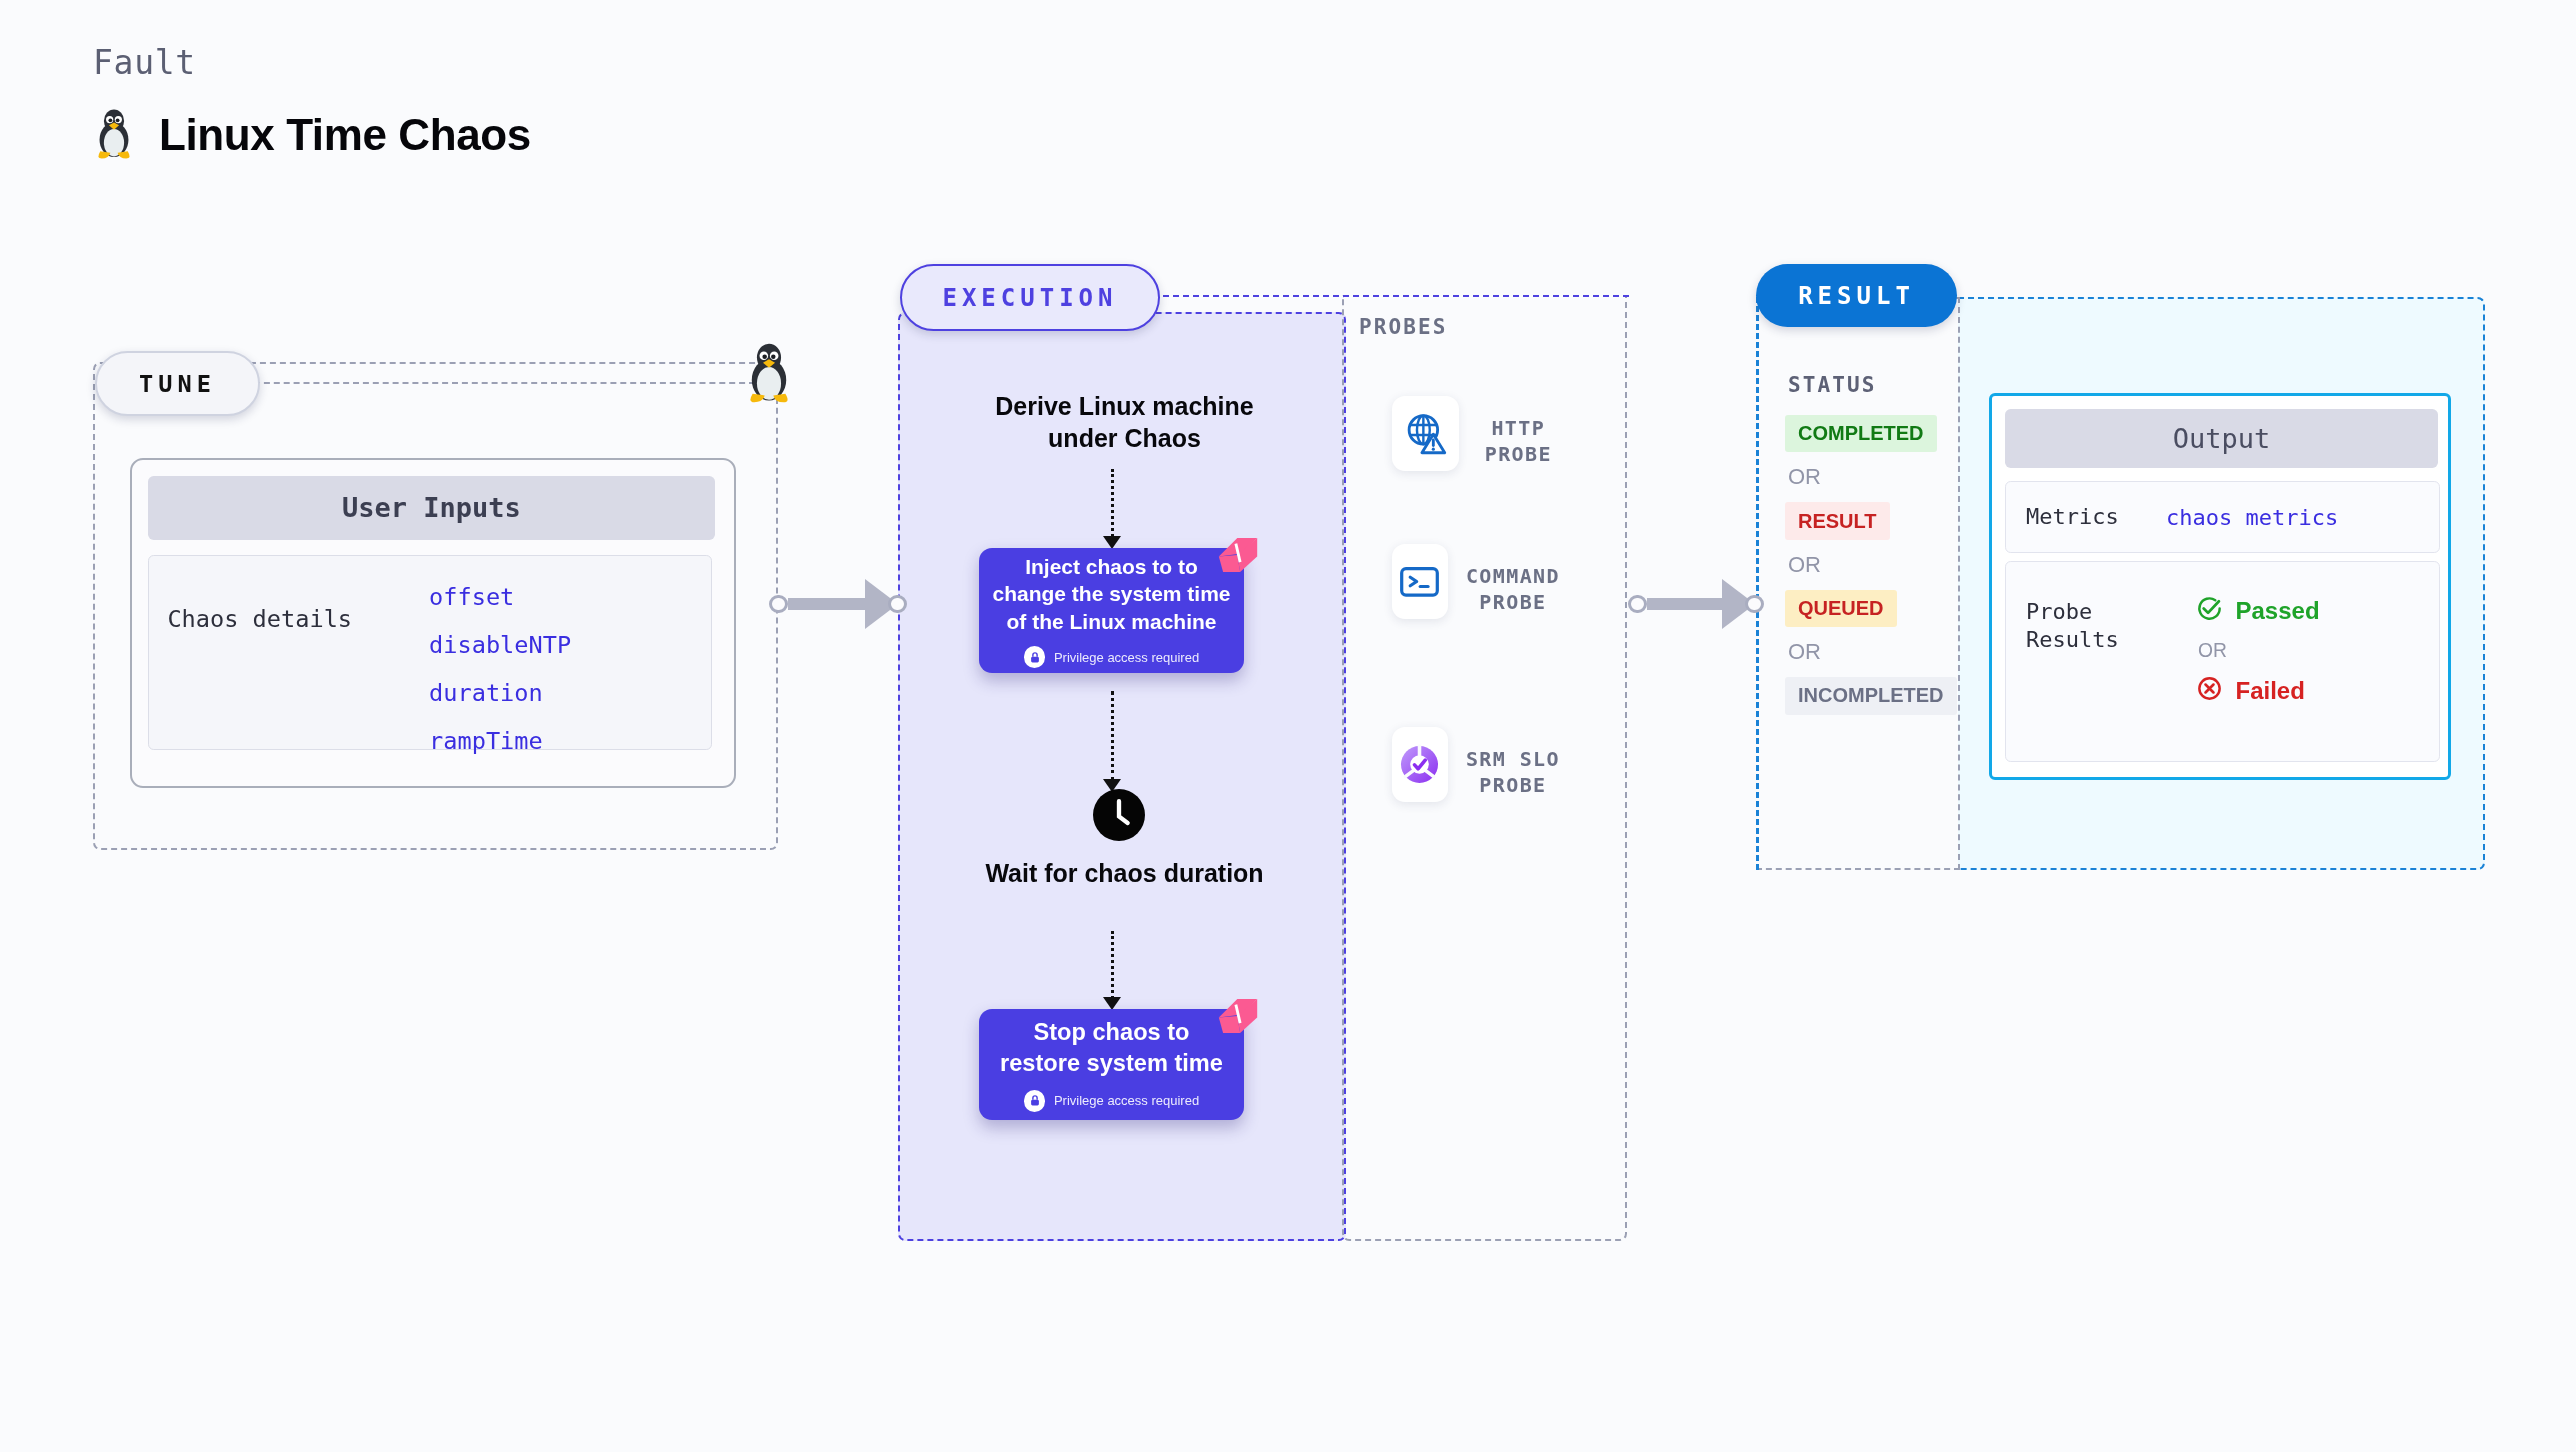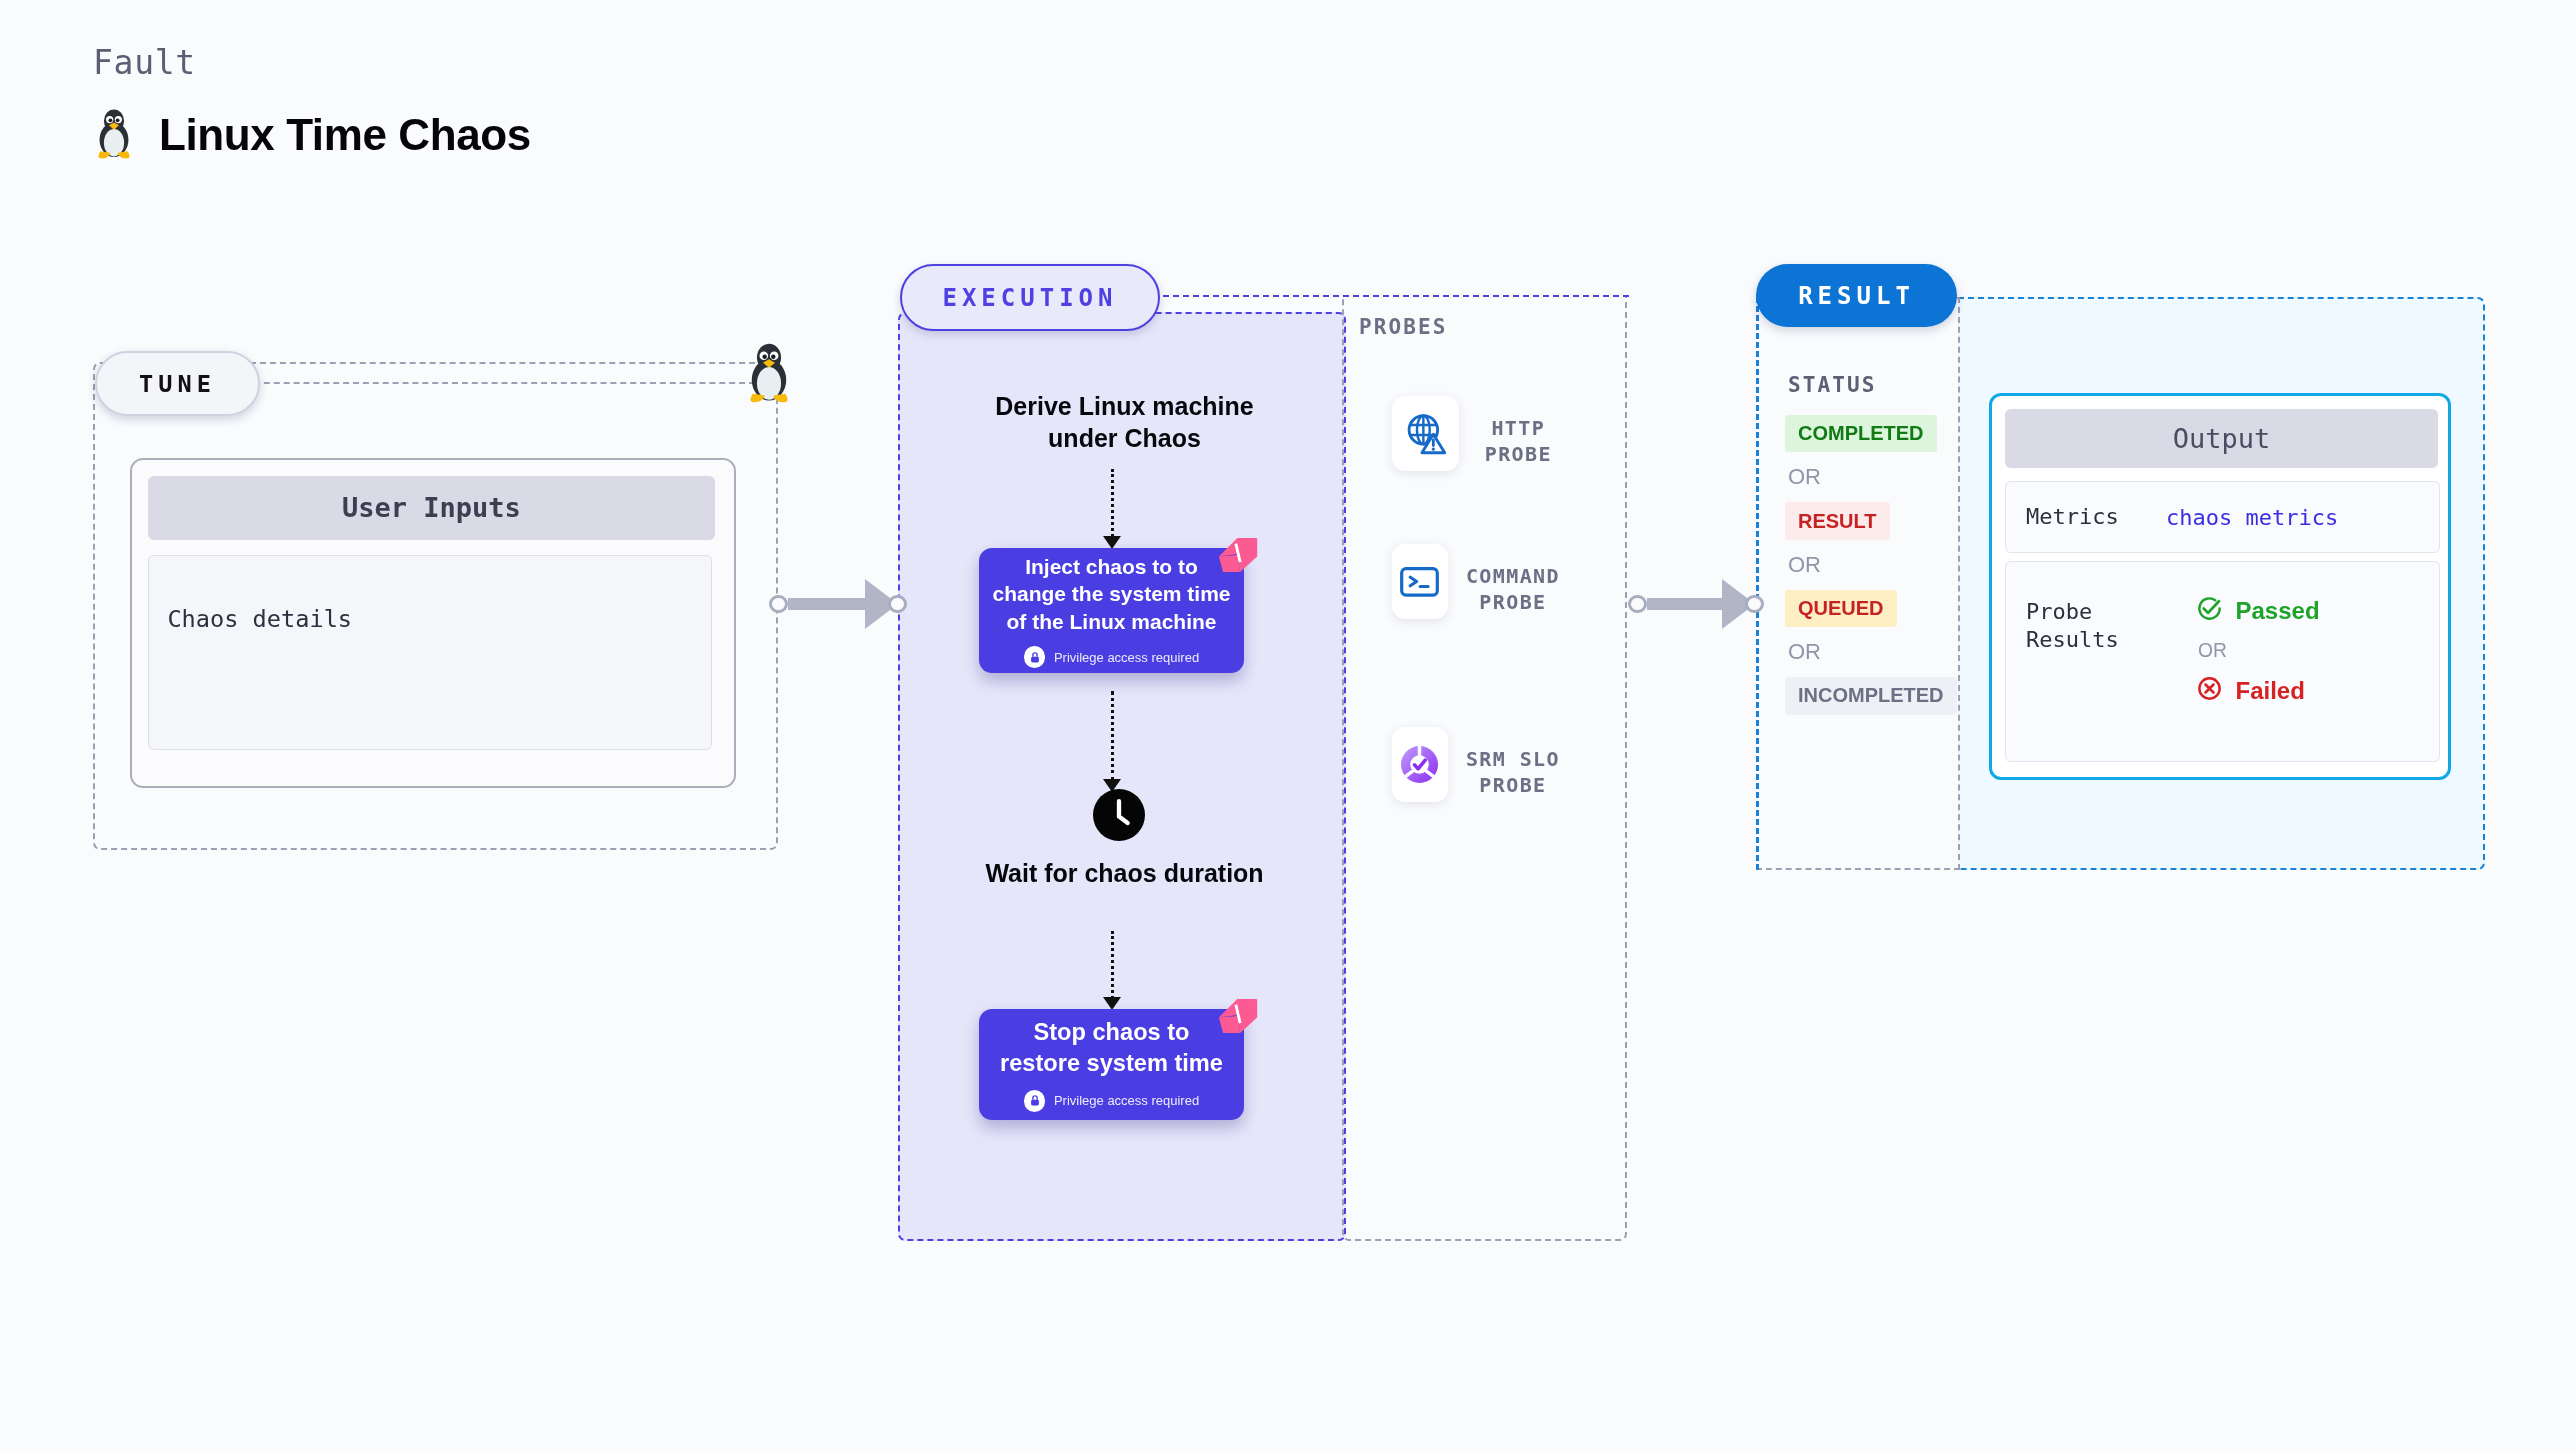--- a/index.html
+++ b/index.html
@@ -166,7 +166,7 @@
 
   #output-card{
     position:absolute;left:1989px;top:393px;width:462px;height:387px;
-    background:#fff;border:3.6px solid #12a8e8;border-radius:12px;box-sizing:border-box;
+    background:#fff;border:3.6px solid #12a8e8;border-radius:6px;box-sizing:border-box;
   }
   #output-header{
     position:absolute;left:13px;top:13px;width:433px;height:59px;

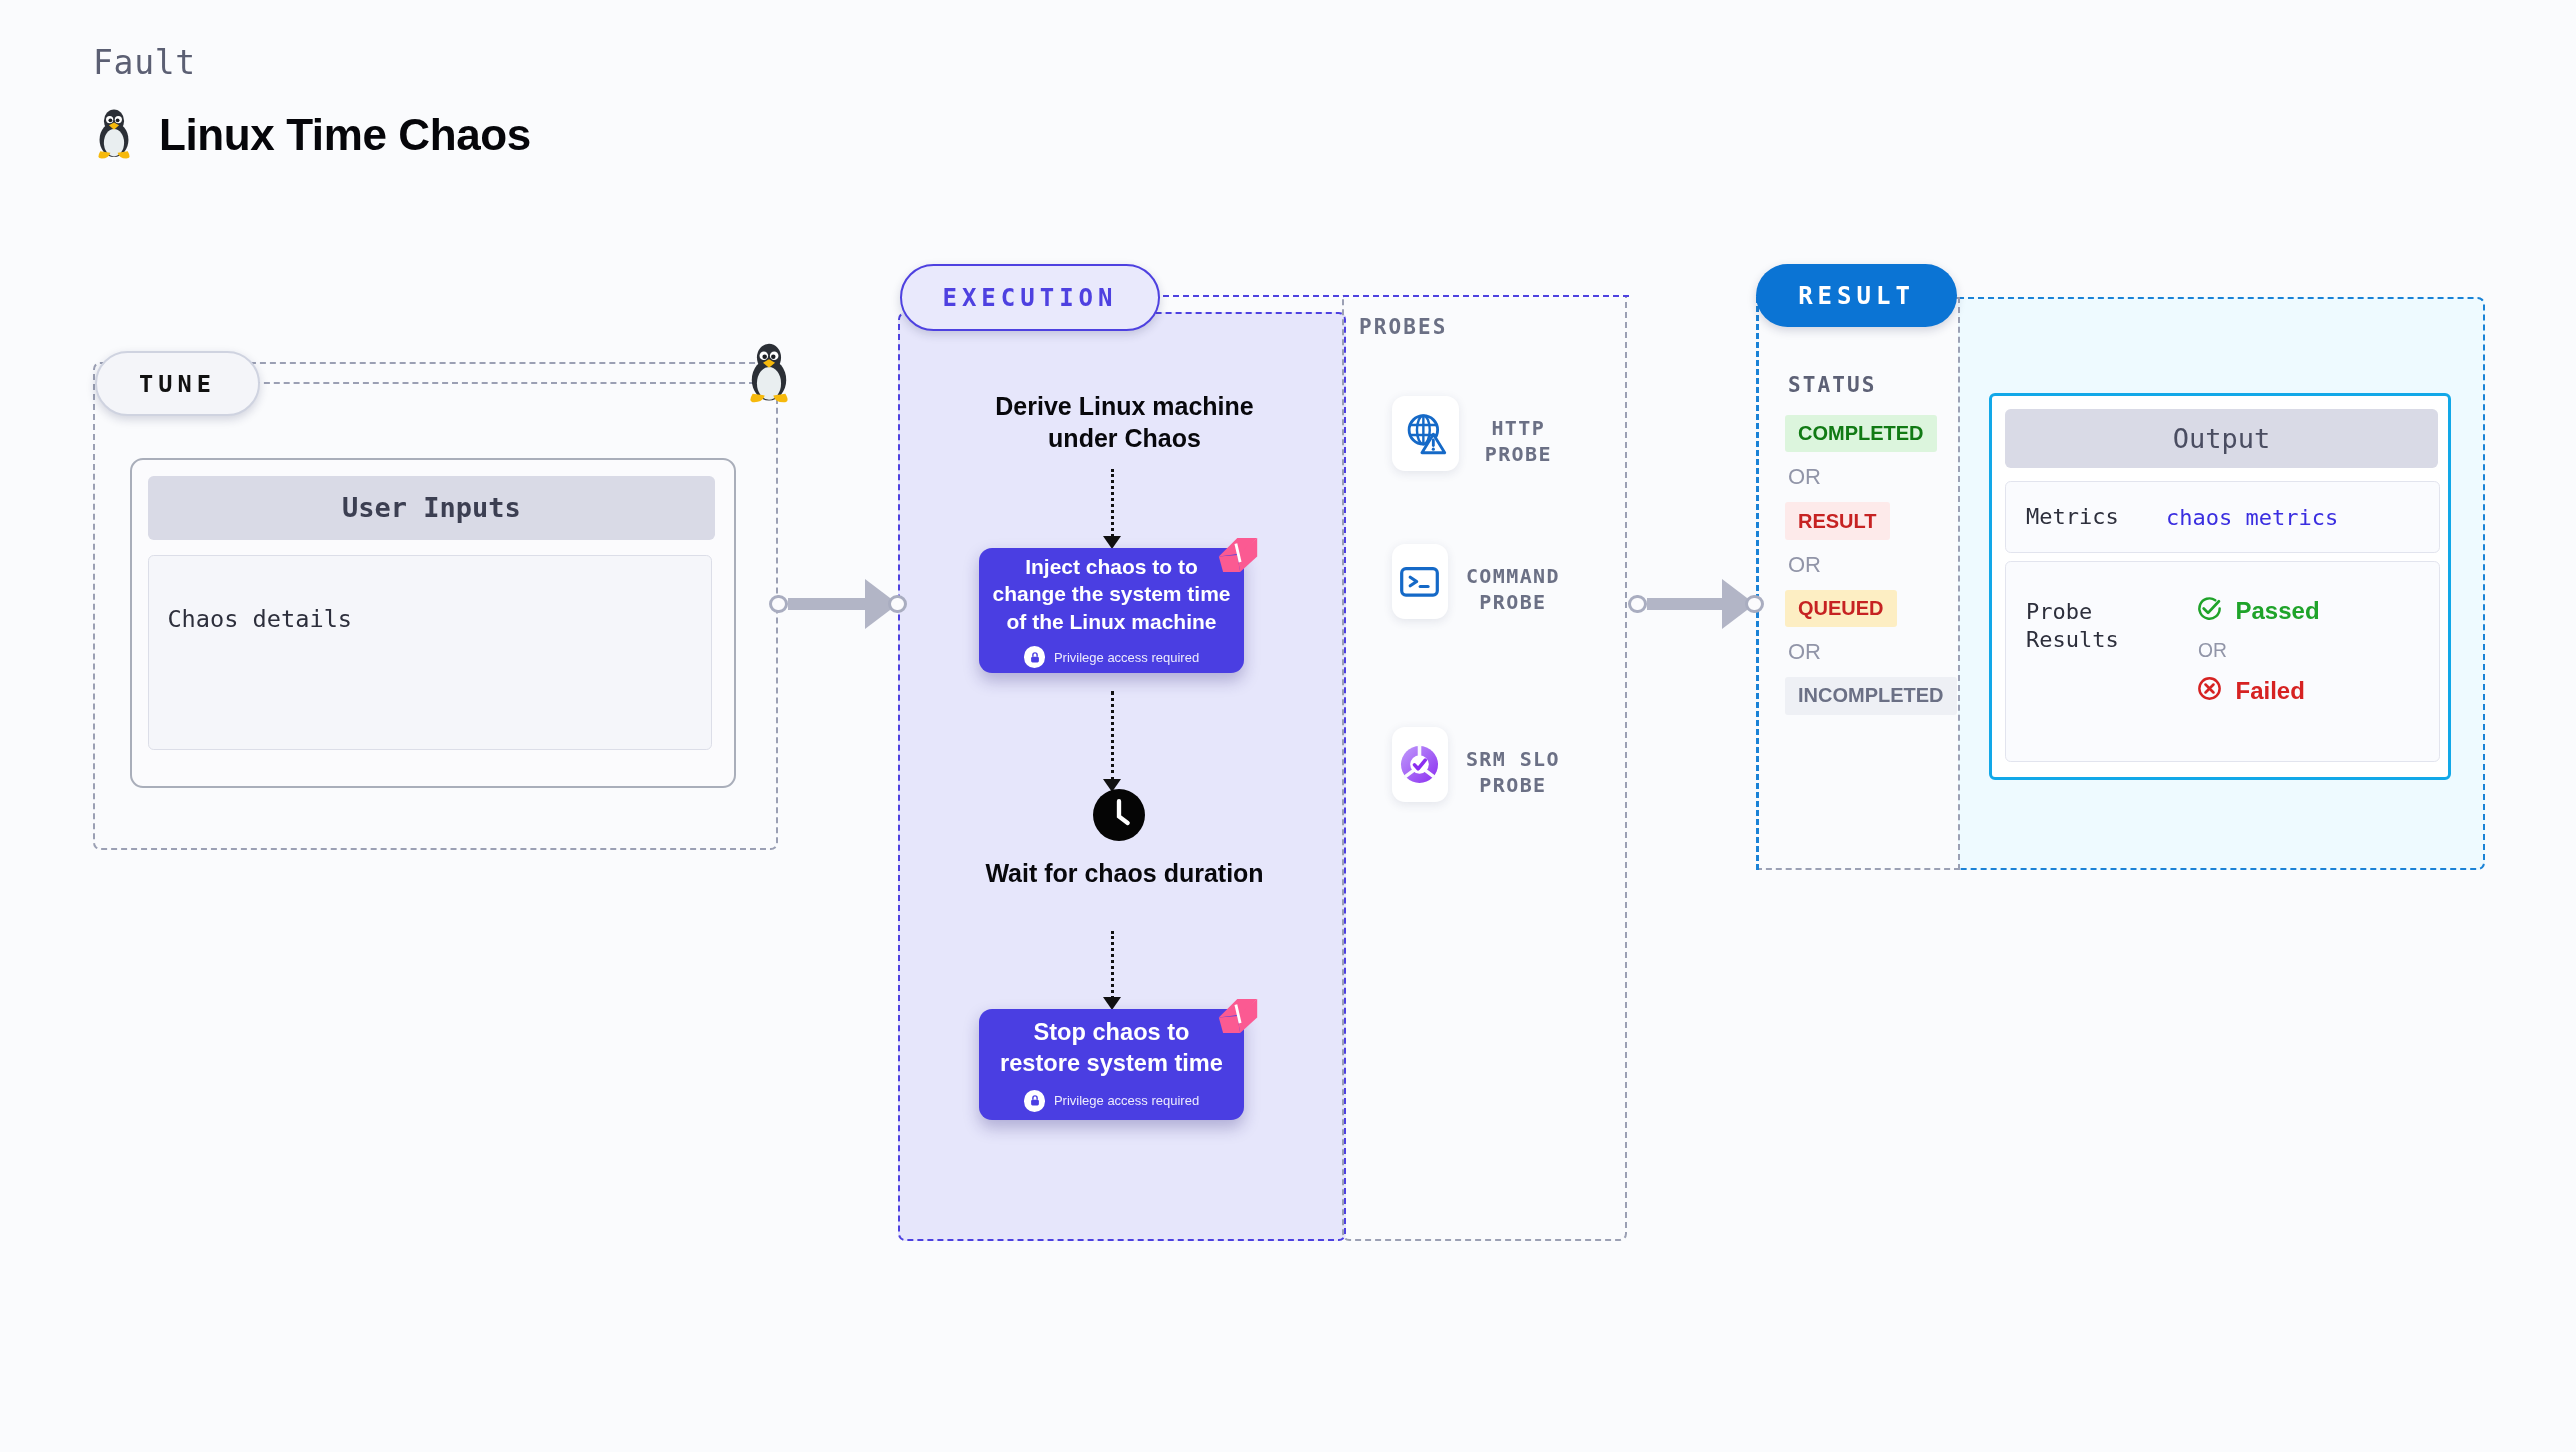--- a/index.html
+++ b/index.html
@@ -252,6 +252,12 @@
   <div id="tune-card-header">User Inputs</div>
   <div id="tune-card-body">
     <div id="chaos-details-label">Chaos details</div>
+    <div id="tune-params">
+      <span class="tune-param">offset</span>
+      <span class="tune-param">disableNTP</span>
+      <span class="tune-param">duration</span>
+      <span class="tune-param">rampTime</span>
+    </div>
   </div>
 </div>
 

